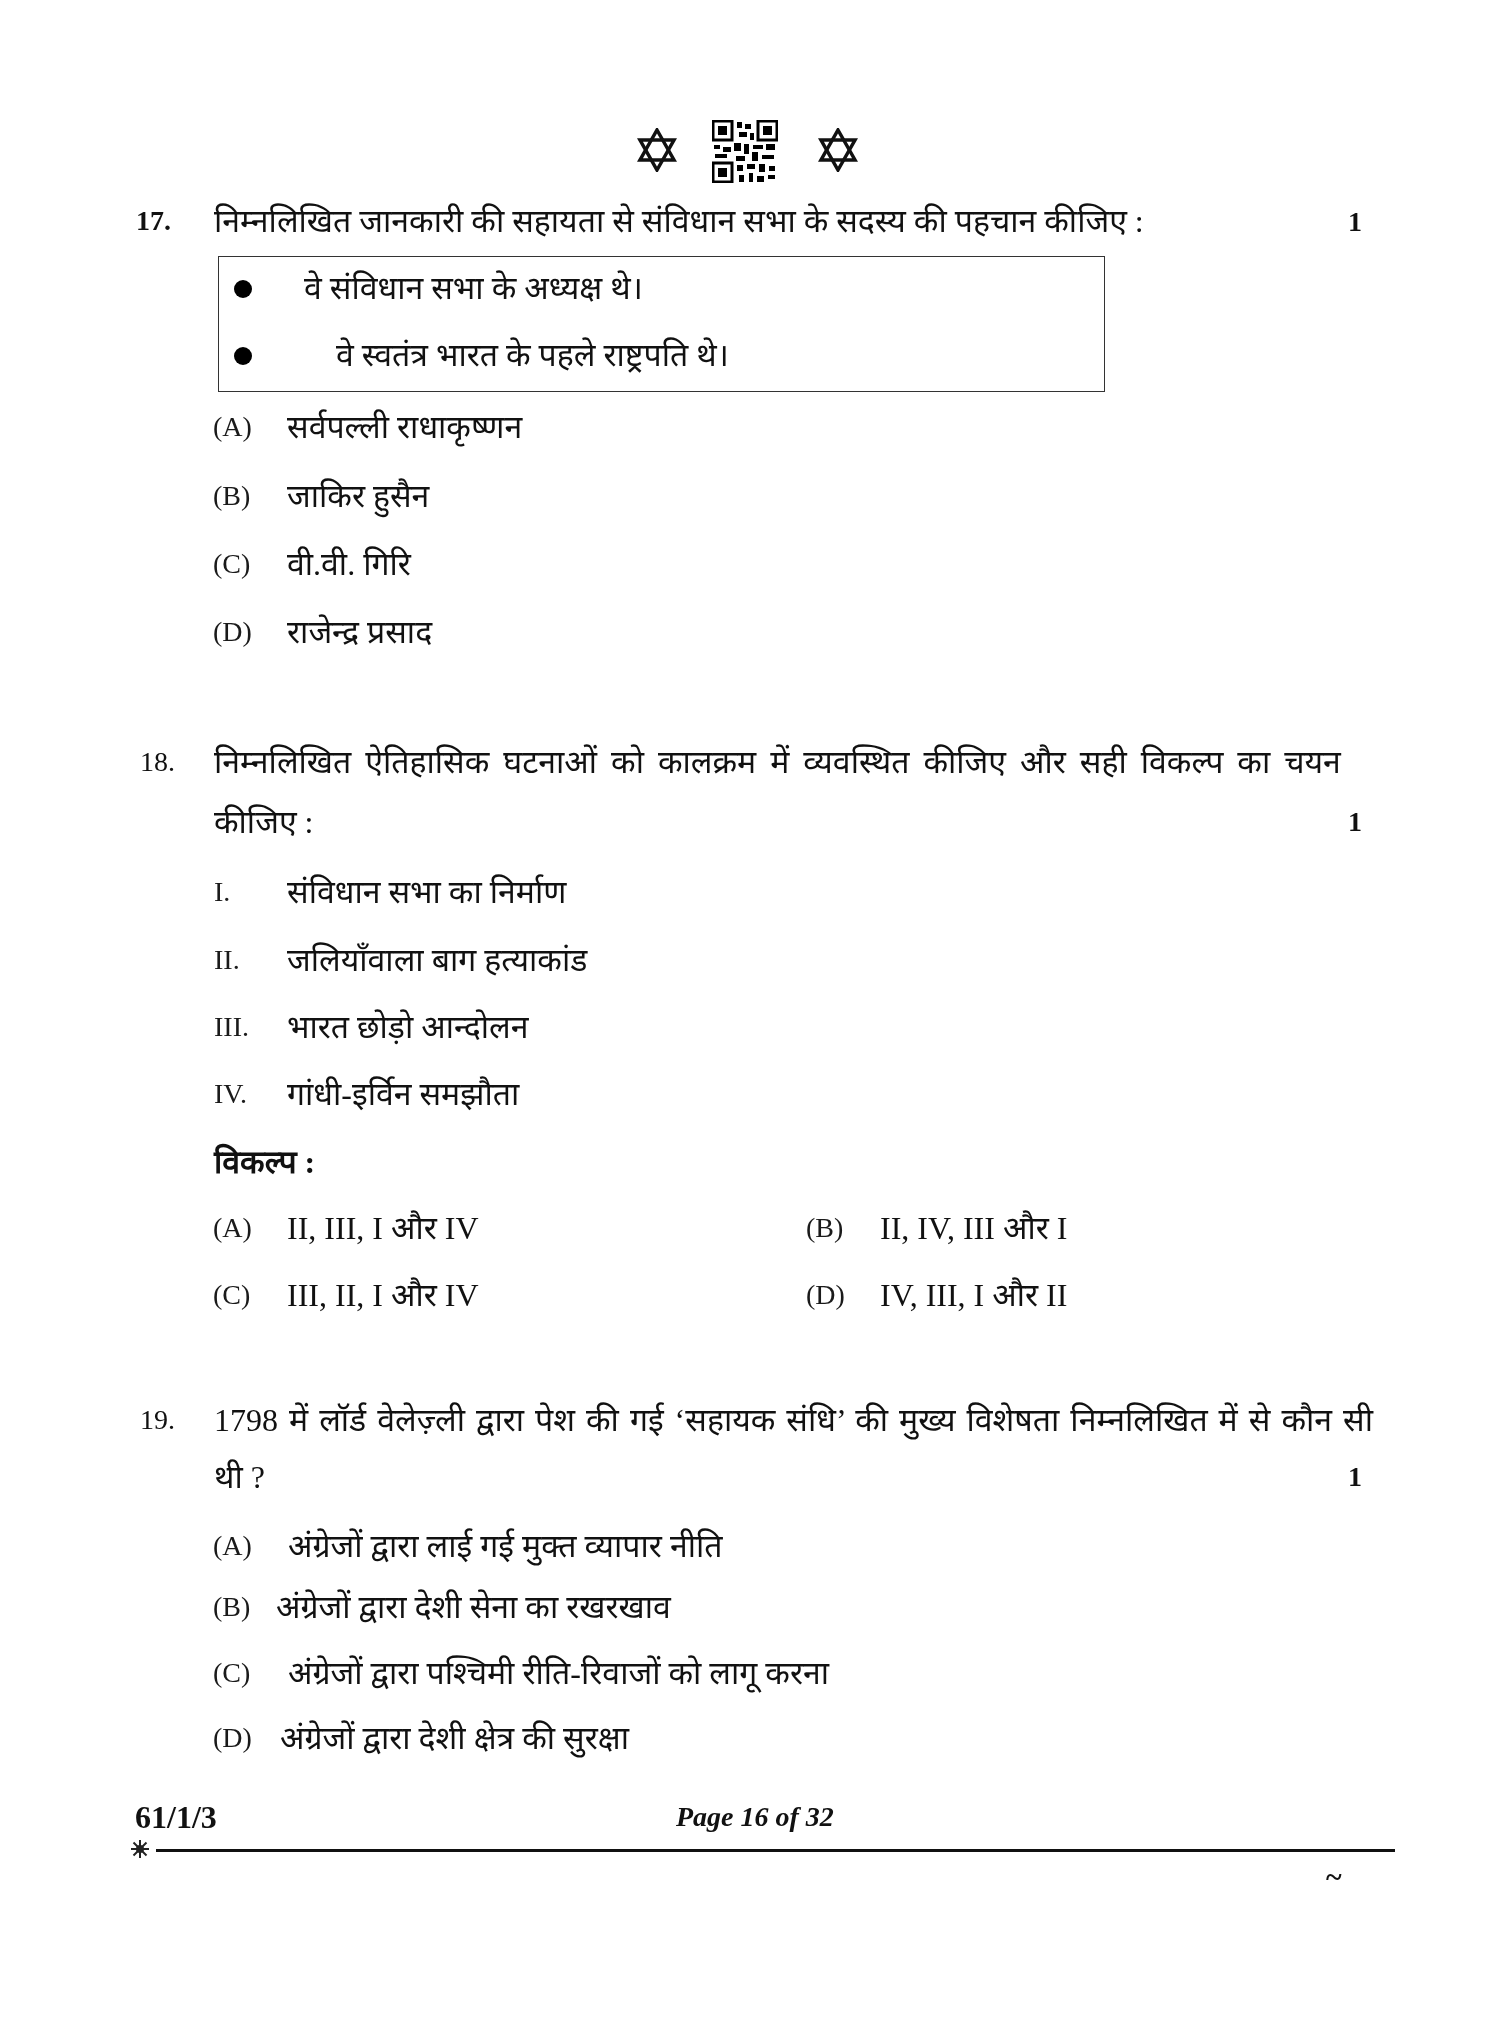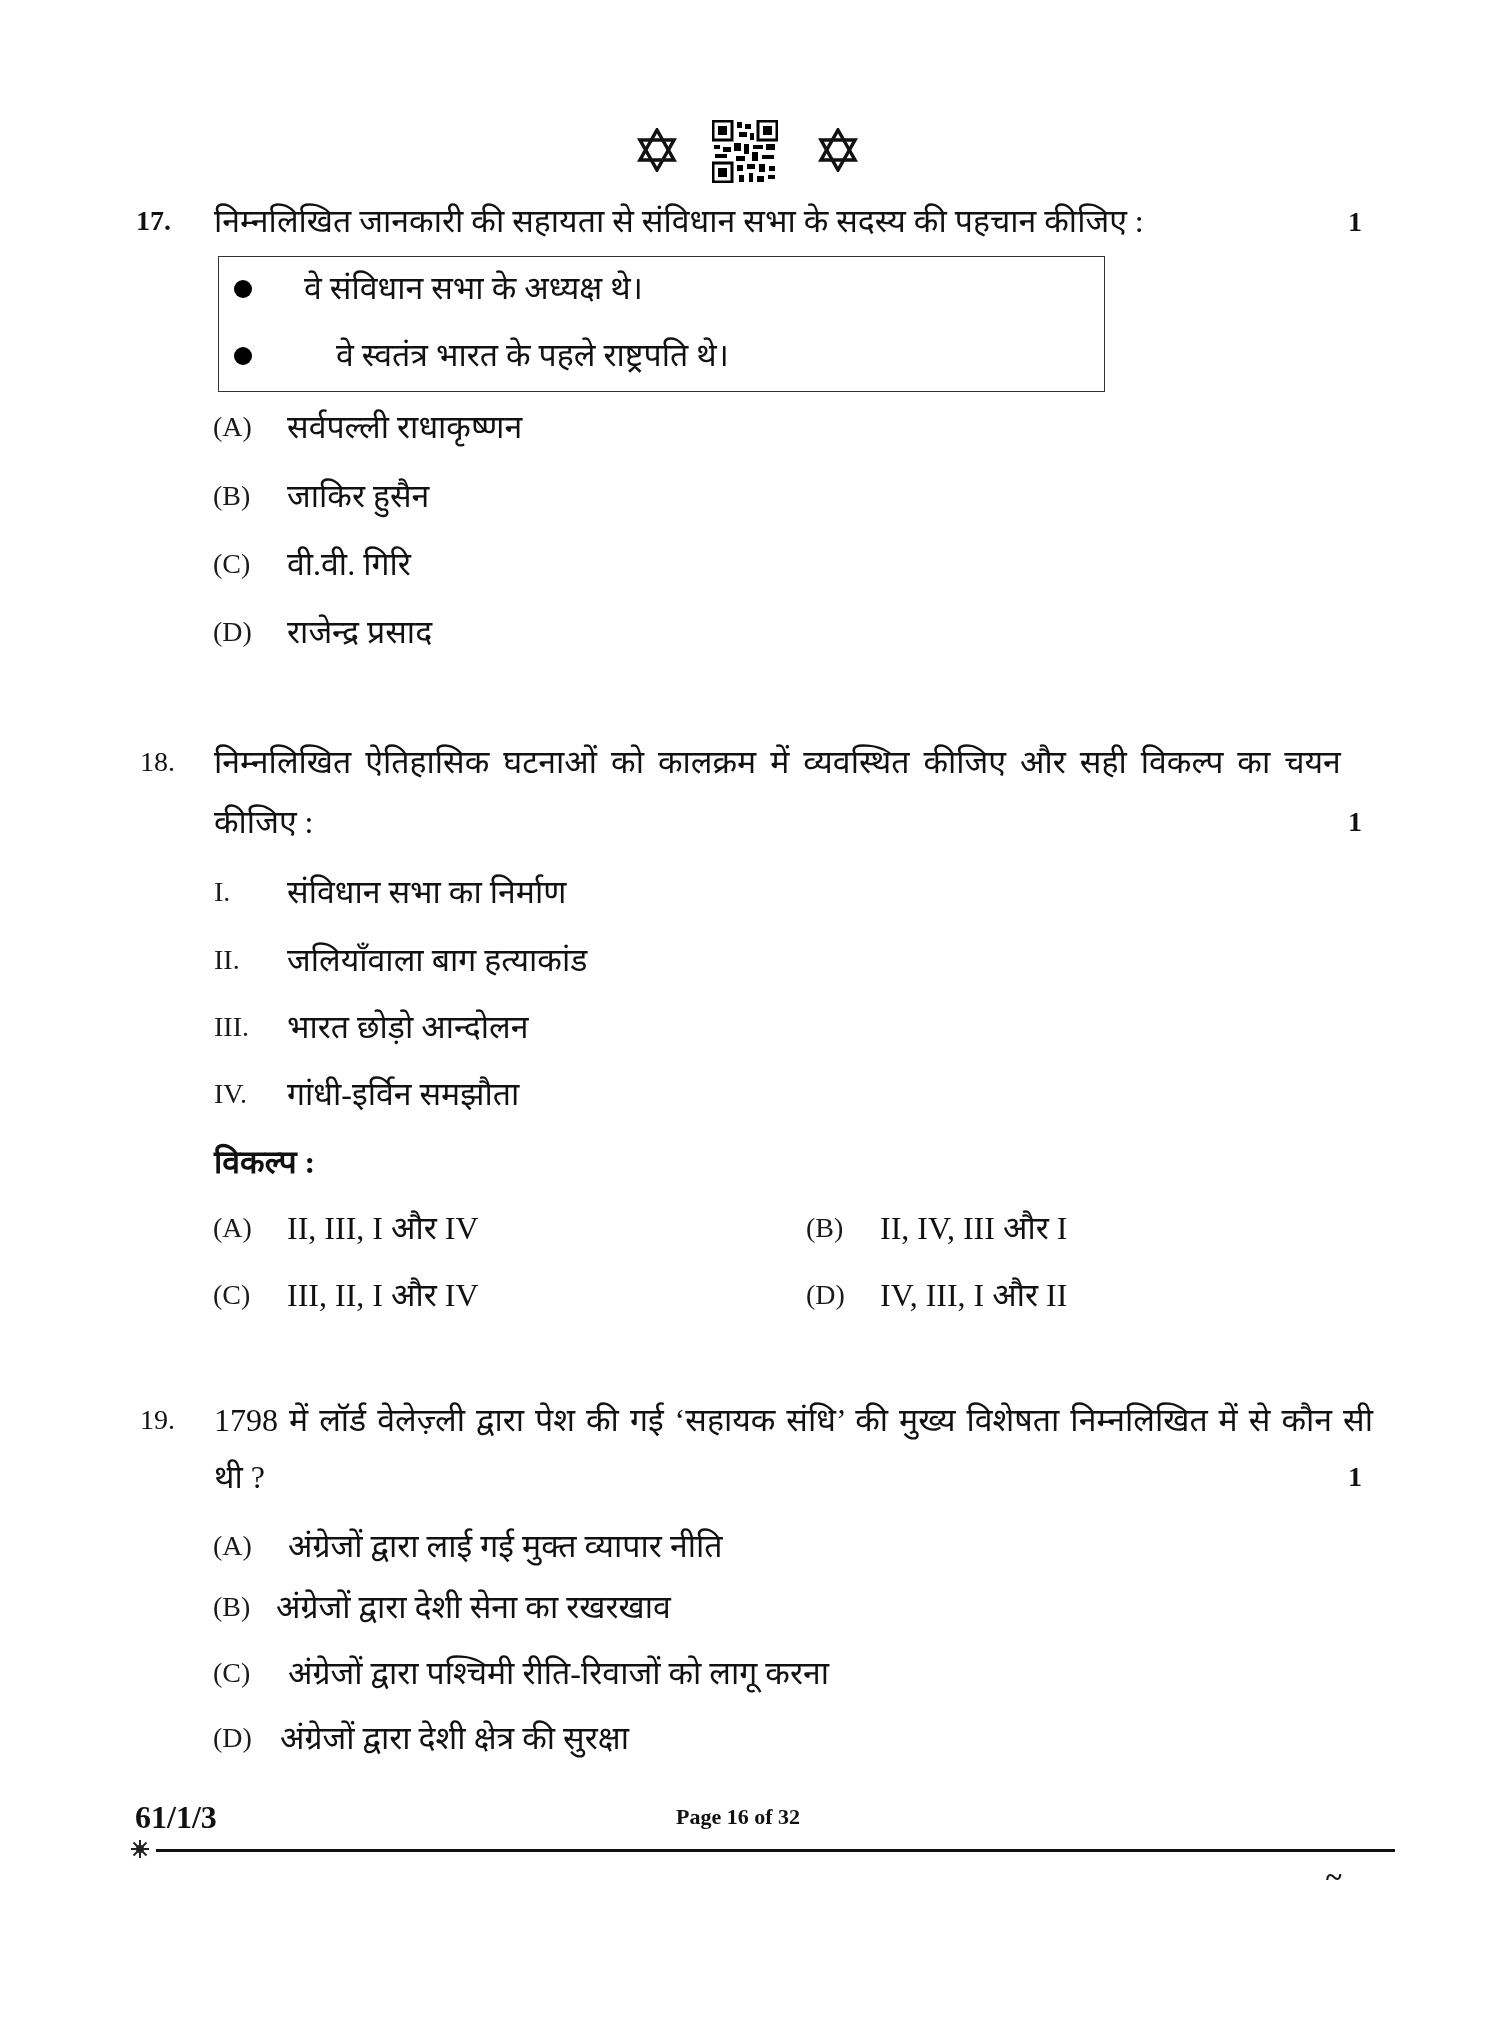--- a/index.html
+++ b/index.html
@@ -151,7 +151,7 @@
 
 <div>
   <span class="abs bold" style="left:135px; top:1801px; font-size:32px; line-height:32px;">61/1/3</span>
-  <span class="abs bold" style="left:676px; top:1801px; font-size:22px; line-height:32px;">Page 16 of 32</span>
+  <span class="abs bold" style="left:676px; top:1801px; font-size:28px; line-height:32px;font-style:italic;">Page 16 of 32</span>
   <svg class="abs" style="left:130px; top:1839px;" width="20" height="20" viewBox="0 0 20 20">
     <g stroke="#222" stroke-width="2">
       <line x1="10" y1="1" x2="10" y2="19"></line>

